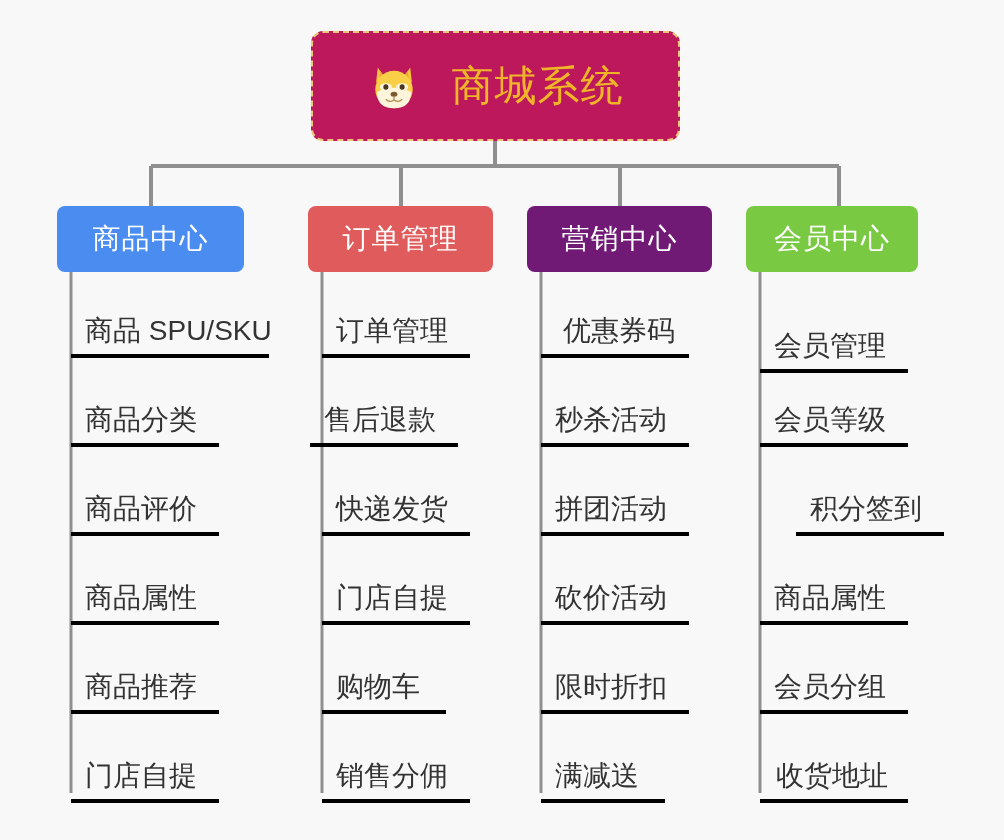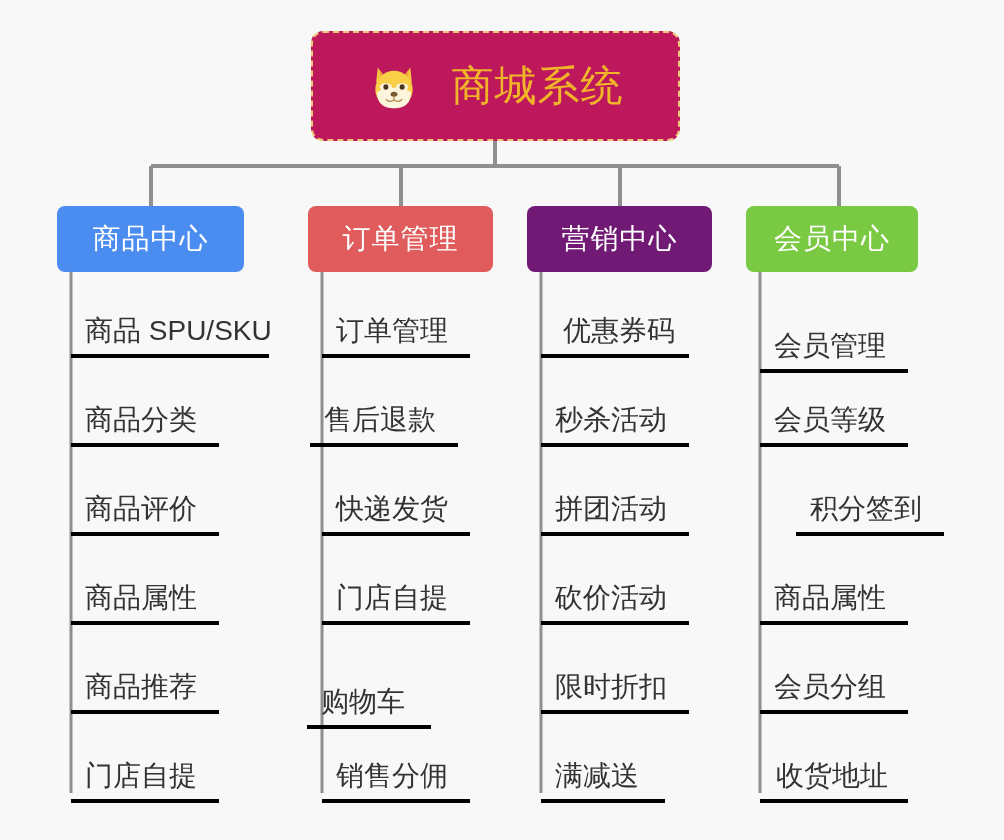--- a/index.html
+++ b/index.html
@@ -156,7 +156,7 @@
       <div class="leaf" style="left: 310px; top: 406px; width: 148px;"><span>售后退款</span></div>
       <div class="leaf" style="left: 322px; top: 495px; width: 148px;"><span>快递发货</span></div>
       <div class="leaf" style="left: 322px; top: 584px; width: 148px;"><span>门店自提</span></div>
-      <div class="leaf" style="left: 307px; top: 673px; width: 124px; margin-top: 15px;"><span>购物车</span></div>
+      <div class="leaf" style="left: 322px; top: 673px; width: 124px;"><span>购物车</span></div>
       <div class="leaf" style="left: 322px; top: 762px; width: 148px;"><span>销售分佣</span></div>
       <div class="leaf" style="left: 541px; top: 317px; width: 148px; text-align: right;"><span>优惠券码</span></div>
       <div class="leaf" style="left: 541px; top: 406px; width: 148px;"><span>秒杀活动</span></div>

